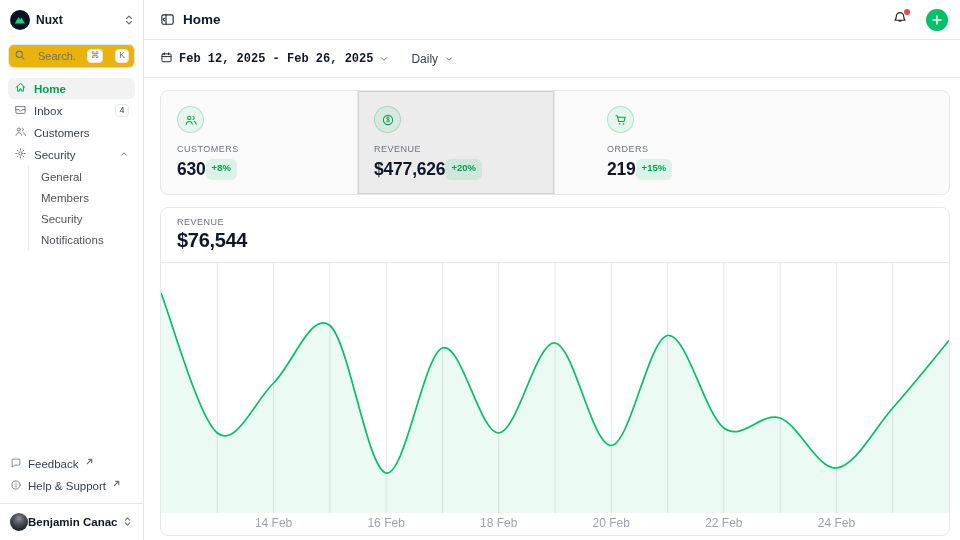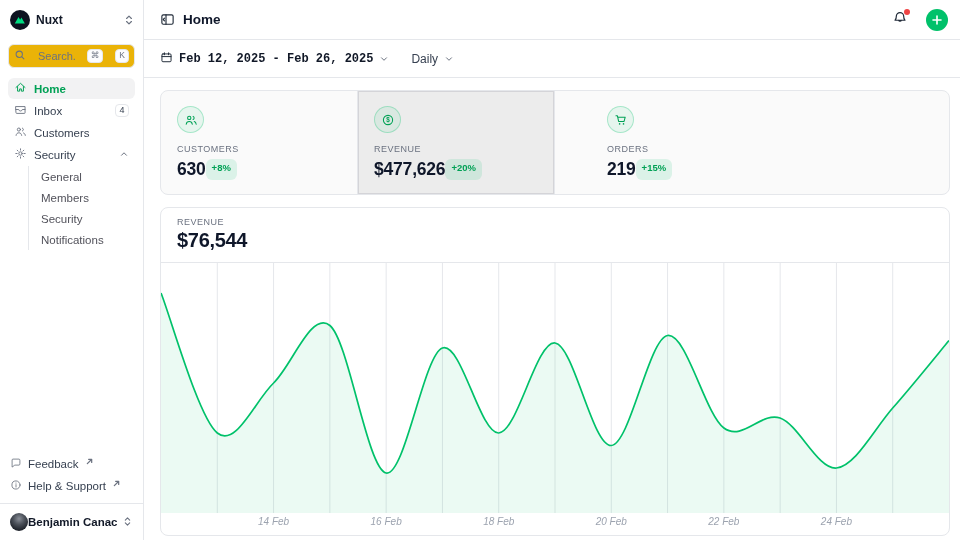--- a/index.html
+++ b/index.html
@@ -86,8 +86,8 @@
   .plot-wrap { position:relative; height:250px; }
   .plot-wrap svg { display:block; width:100%; height:250px; }
   .x-axis { position:relative; height:22px; }
-  .x-tick { position:absolute; top:3px; transform:translateX(-50%); font-size:10px; color:#9ca3af;
-    white-space:nowrap;font-style:italic; }
+  .x-tick { position:absolute; top:3px; transform:translateX(-50%); font-size:12px; color:#9ca3af;
+    white-space:nowrap; }
 
   svg .stroke-gray { stroke:#6b7280; fill:none; stroke-width:1.4; stroke-linecap:round; stroke-linejoin:round; }
   svg .stroke-dark { stroke:#1f2937; fill:none; stroke-width:1.5; stroke-linecap:round; stroke-linejoin:round; }

